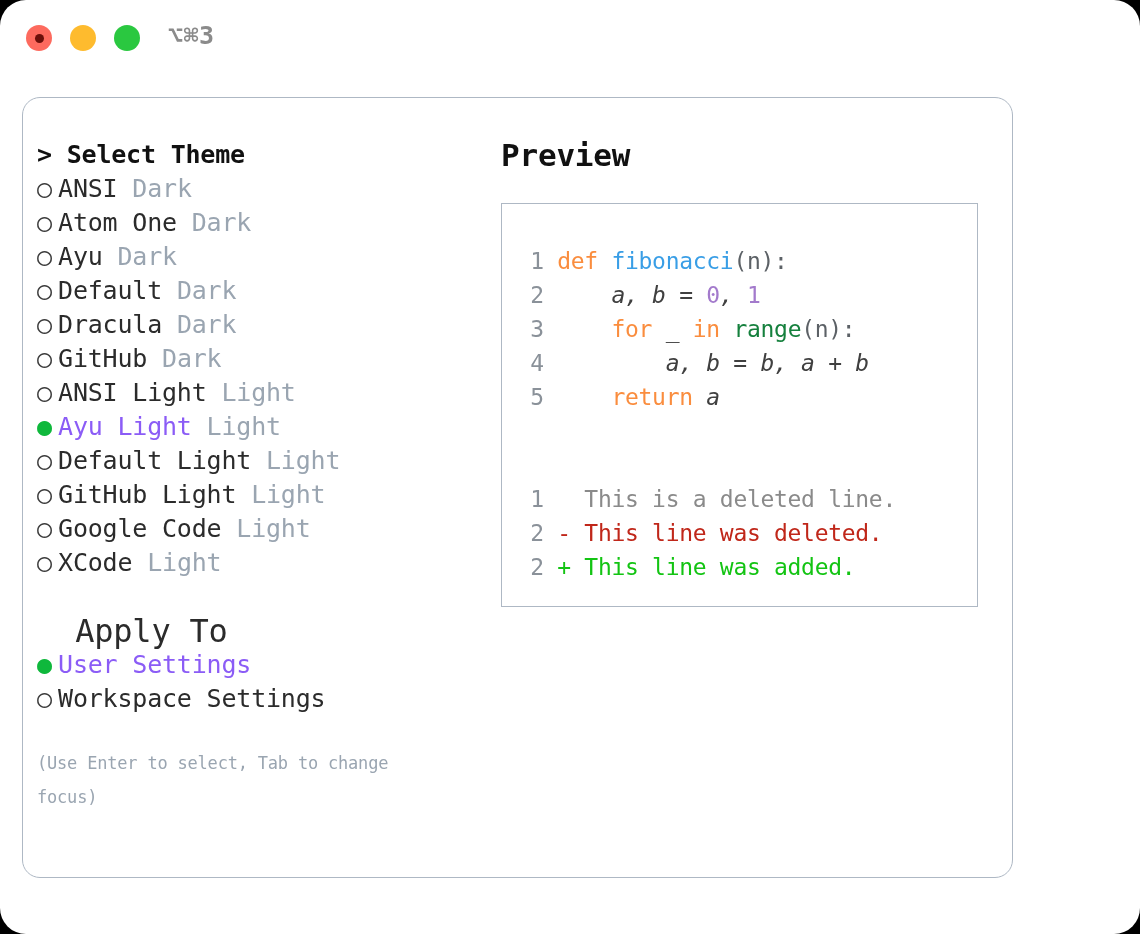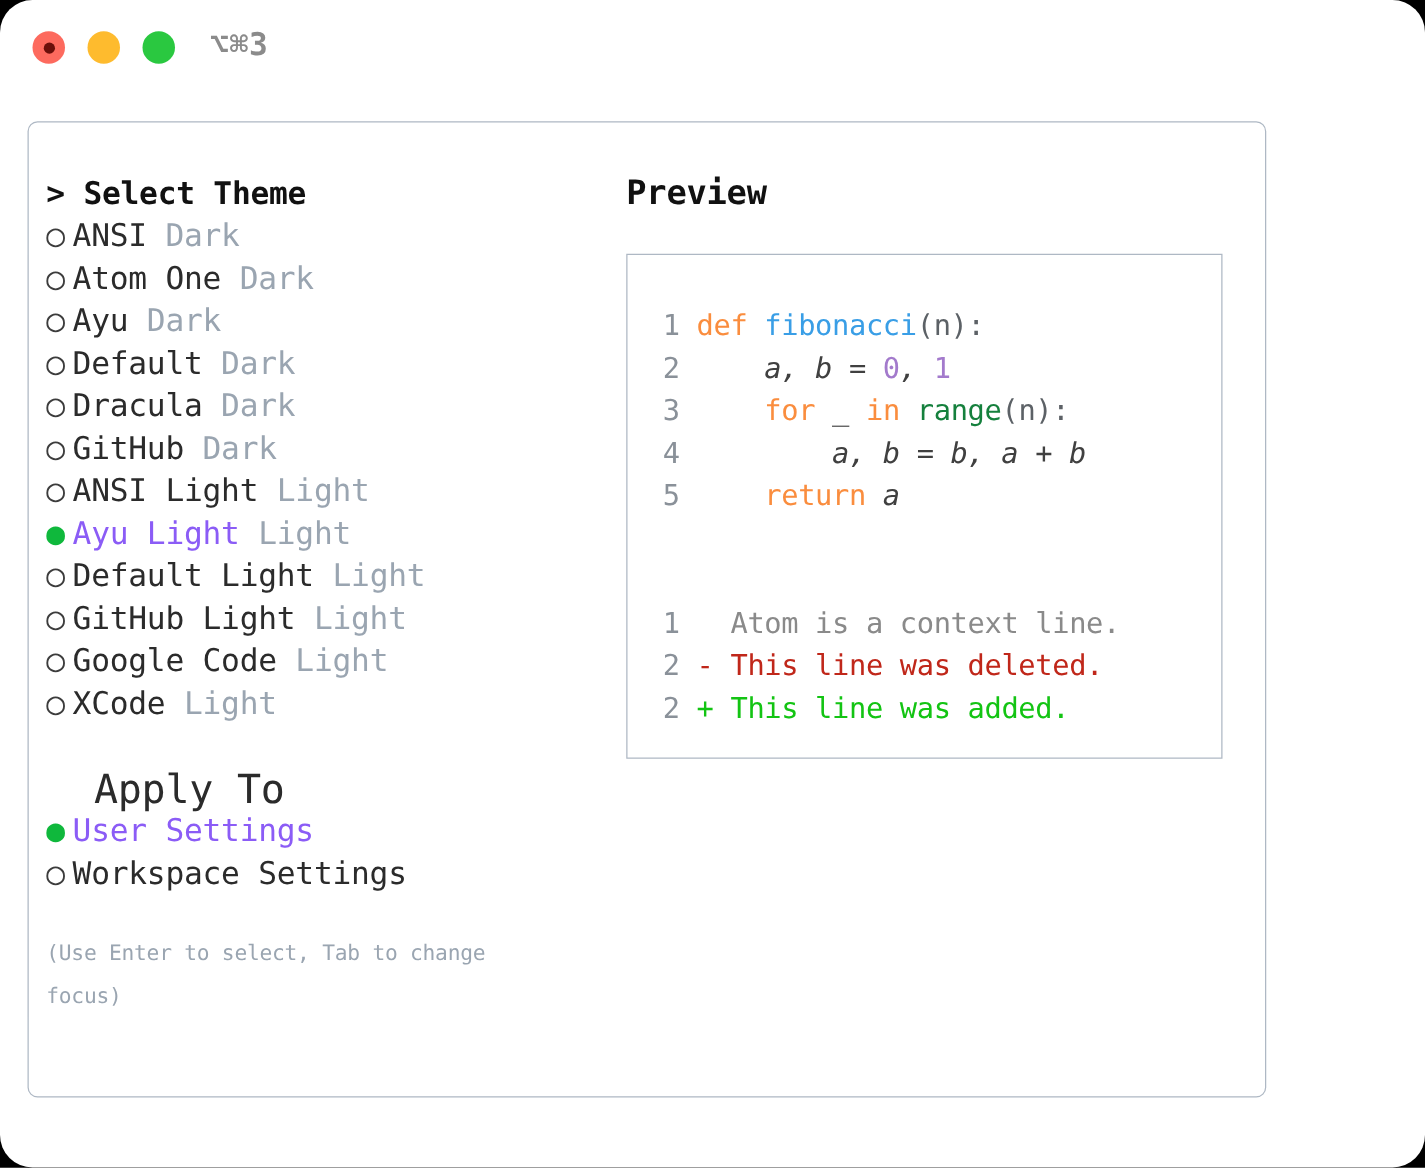--- a/index.html
+++ b/index.html
@@ -78,7 +78,7 @@
     width: 991px;
     height: 781px;
     border: 1.6px solid #aeb8c4;
-    border-radius: 8px;
+    border-radius: 18px;
     box-sizing: border-box;
     background: #ffffff;
   }

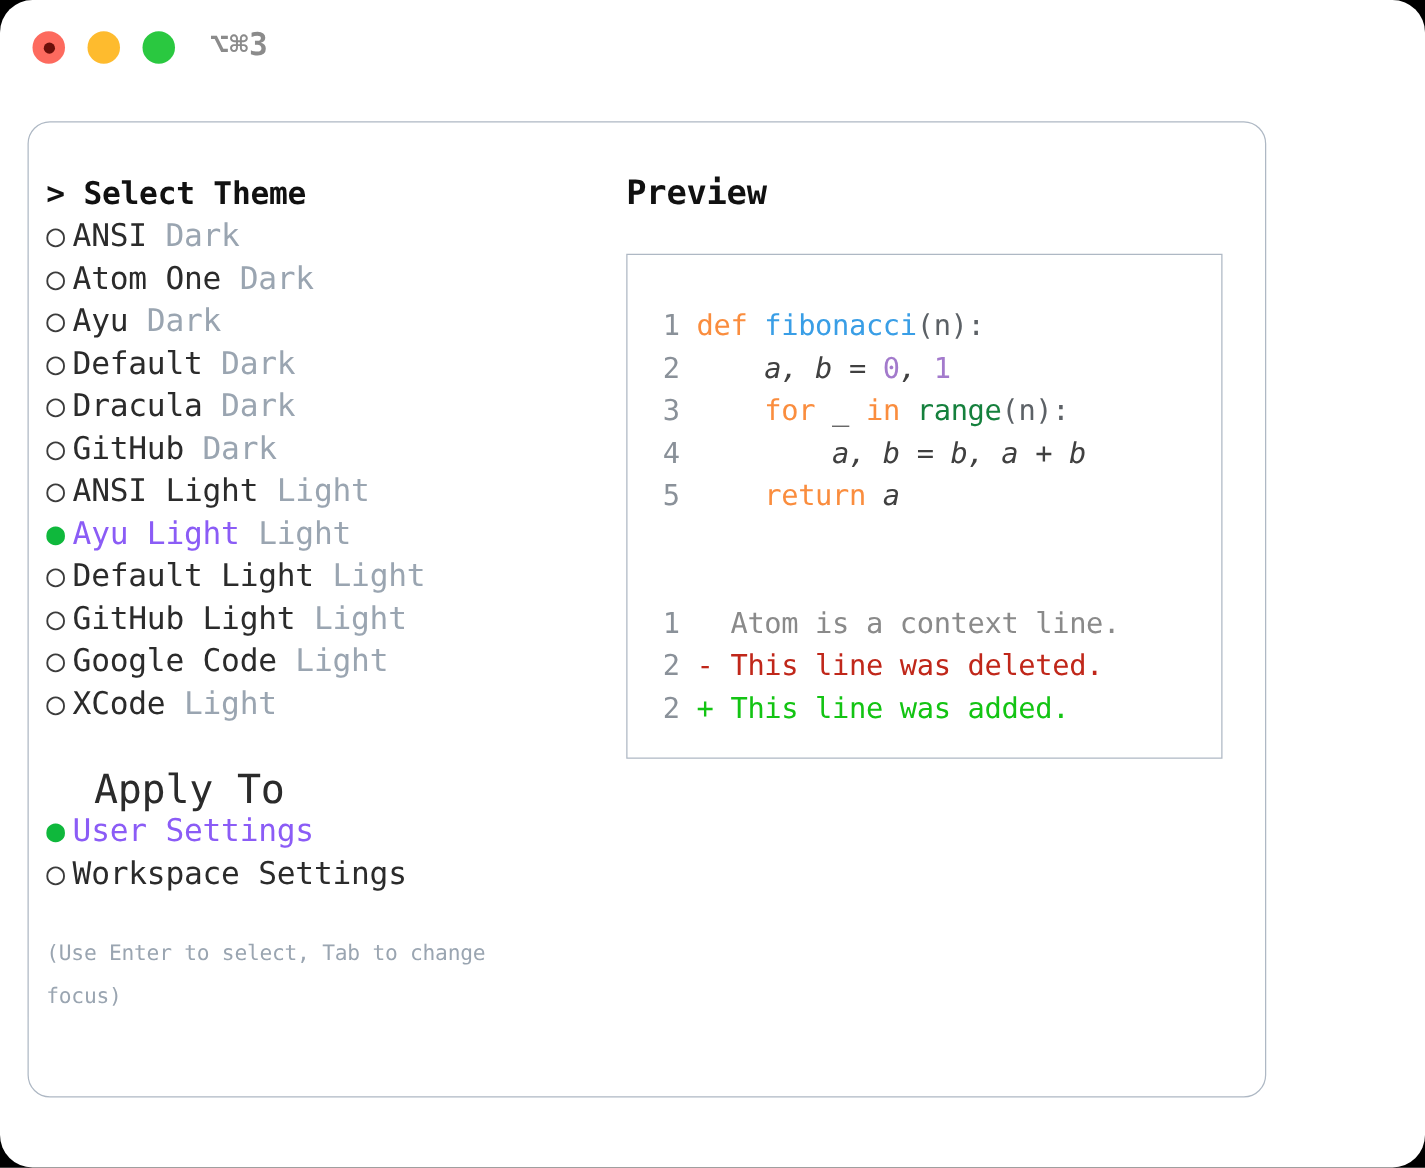--- a/index.html
+++ b/index.html
@@ -142,7 +142,7 @@
 
   
   .preview-title {
-    font-size: 27px;
+    font-size: 31px;
     font-weight: bold;
     color: #111111;
     line-height: 34px;

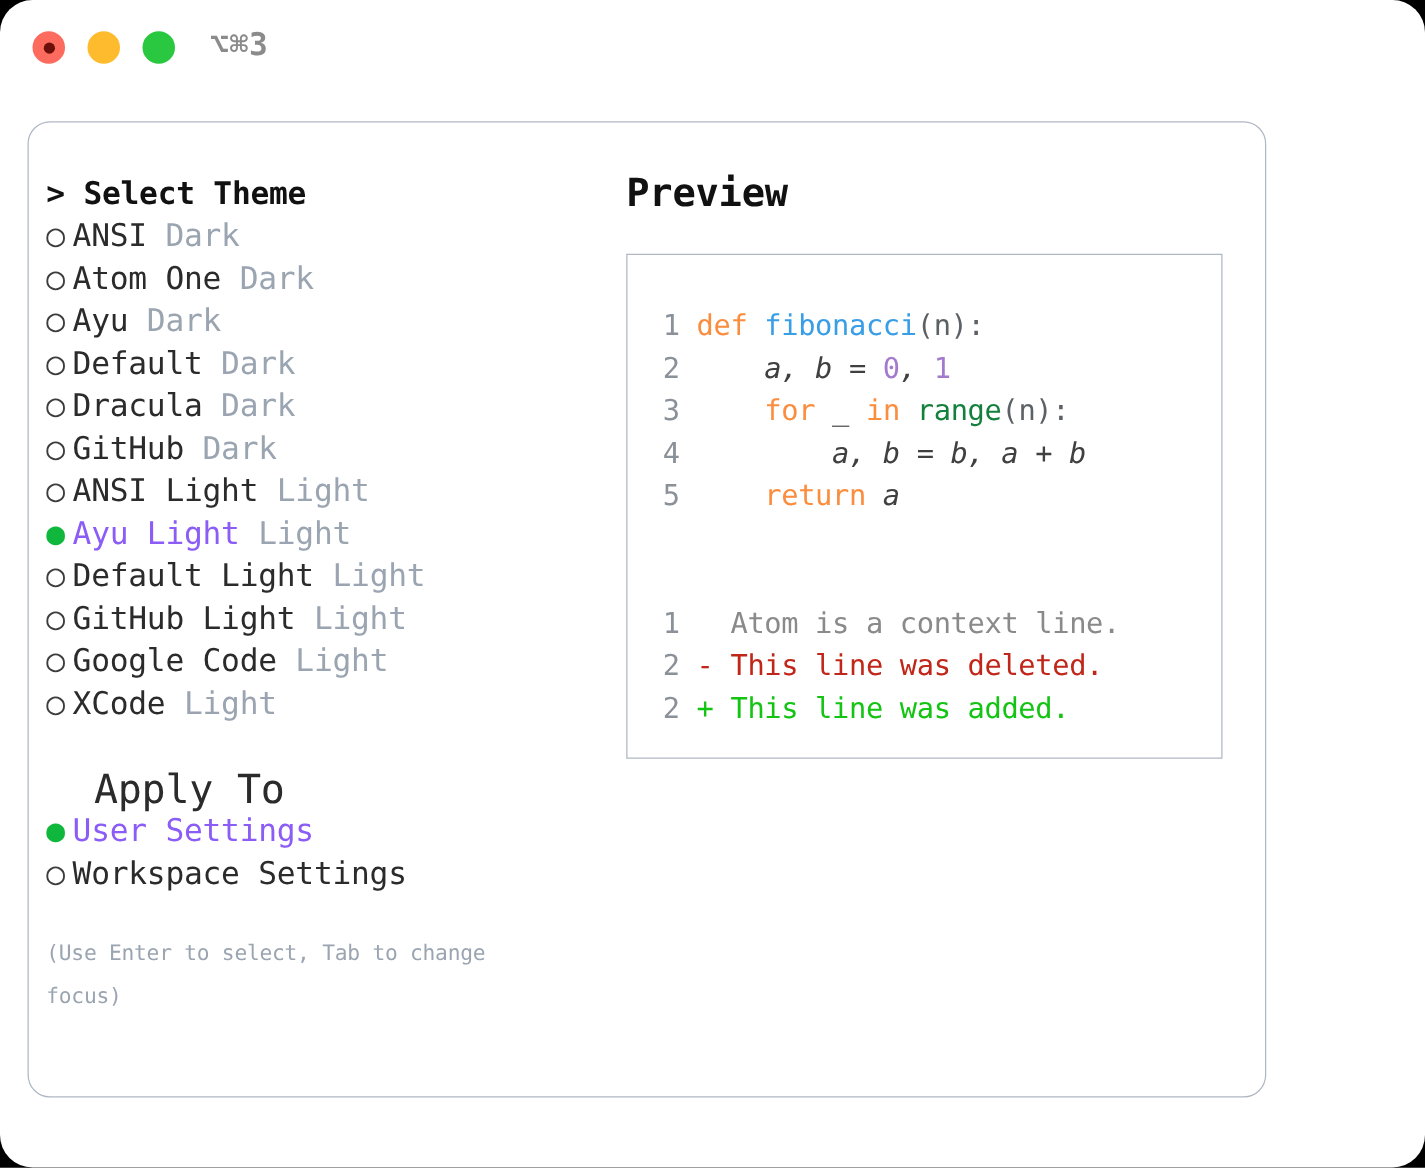--- a/index.html
+++ b/index.html
@@ -247,7 +247,7 @@
         <div class="blank-line"></div>
         <div class="blank-line"></div>
 
-        <div class="code-line"><span class="gutter">1</span><span> </span><span class="diff-ctx"> </span><span class="diff-ctx"> Atom is a context line.</span></div>
+        <div class="code-line"><span class="gutter">1</span><span> </span><span class="diff-ctx"> </span><span class="diff-ctx"> This is a deleted line.</span></div>
 
         <div class="code-line"><span class="gutter">2</span><span> </span><span class="diff-del">-</span><span class="diff-del"> This line was deleted.</span></div>
 

